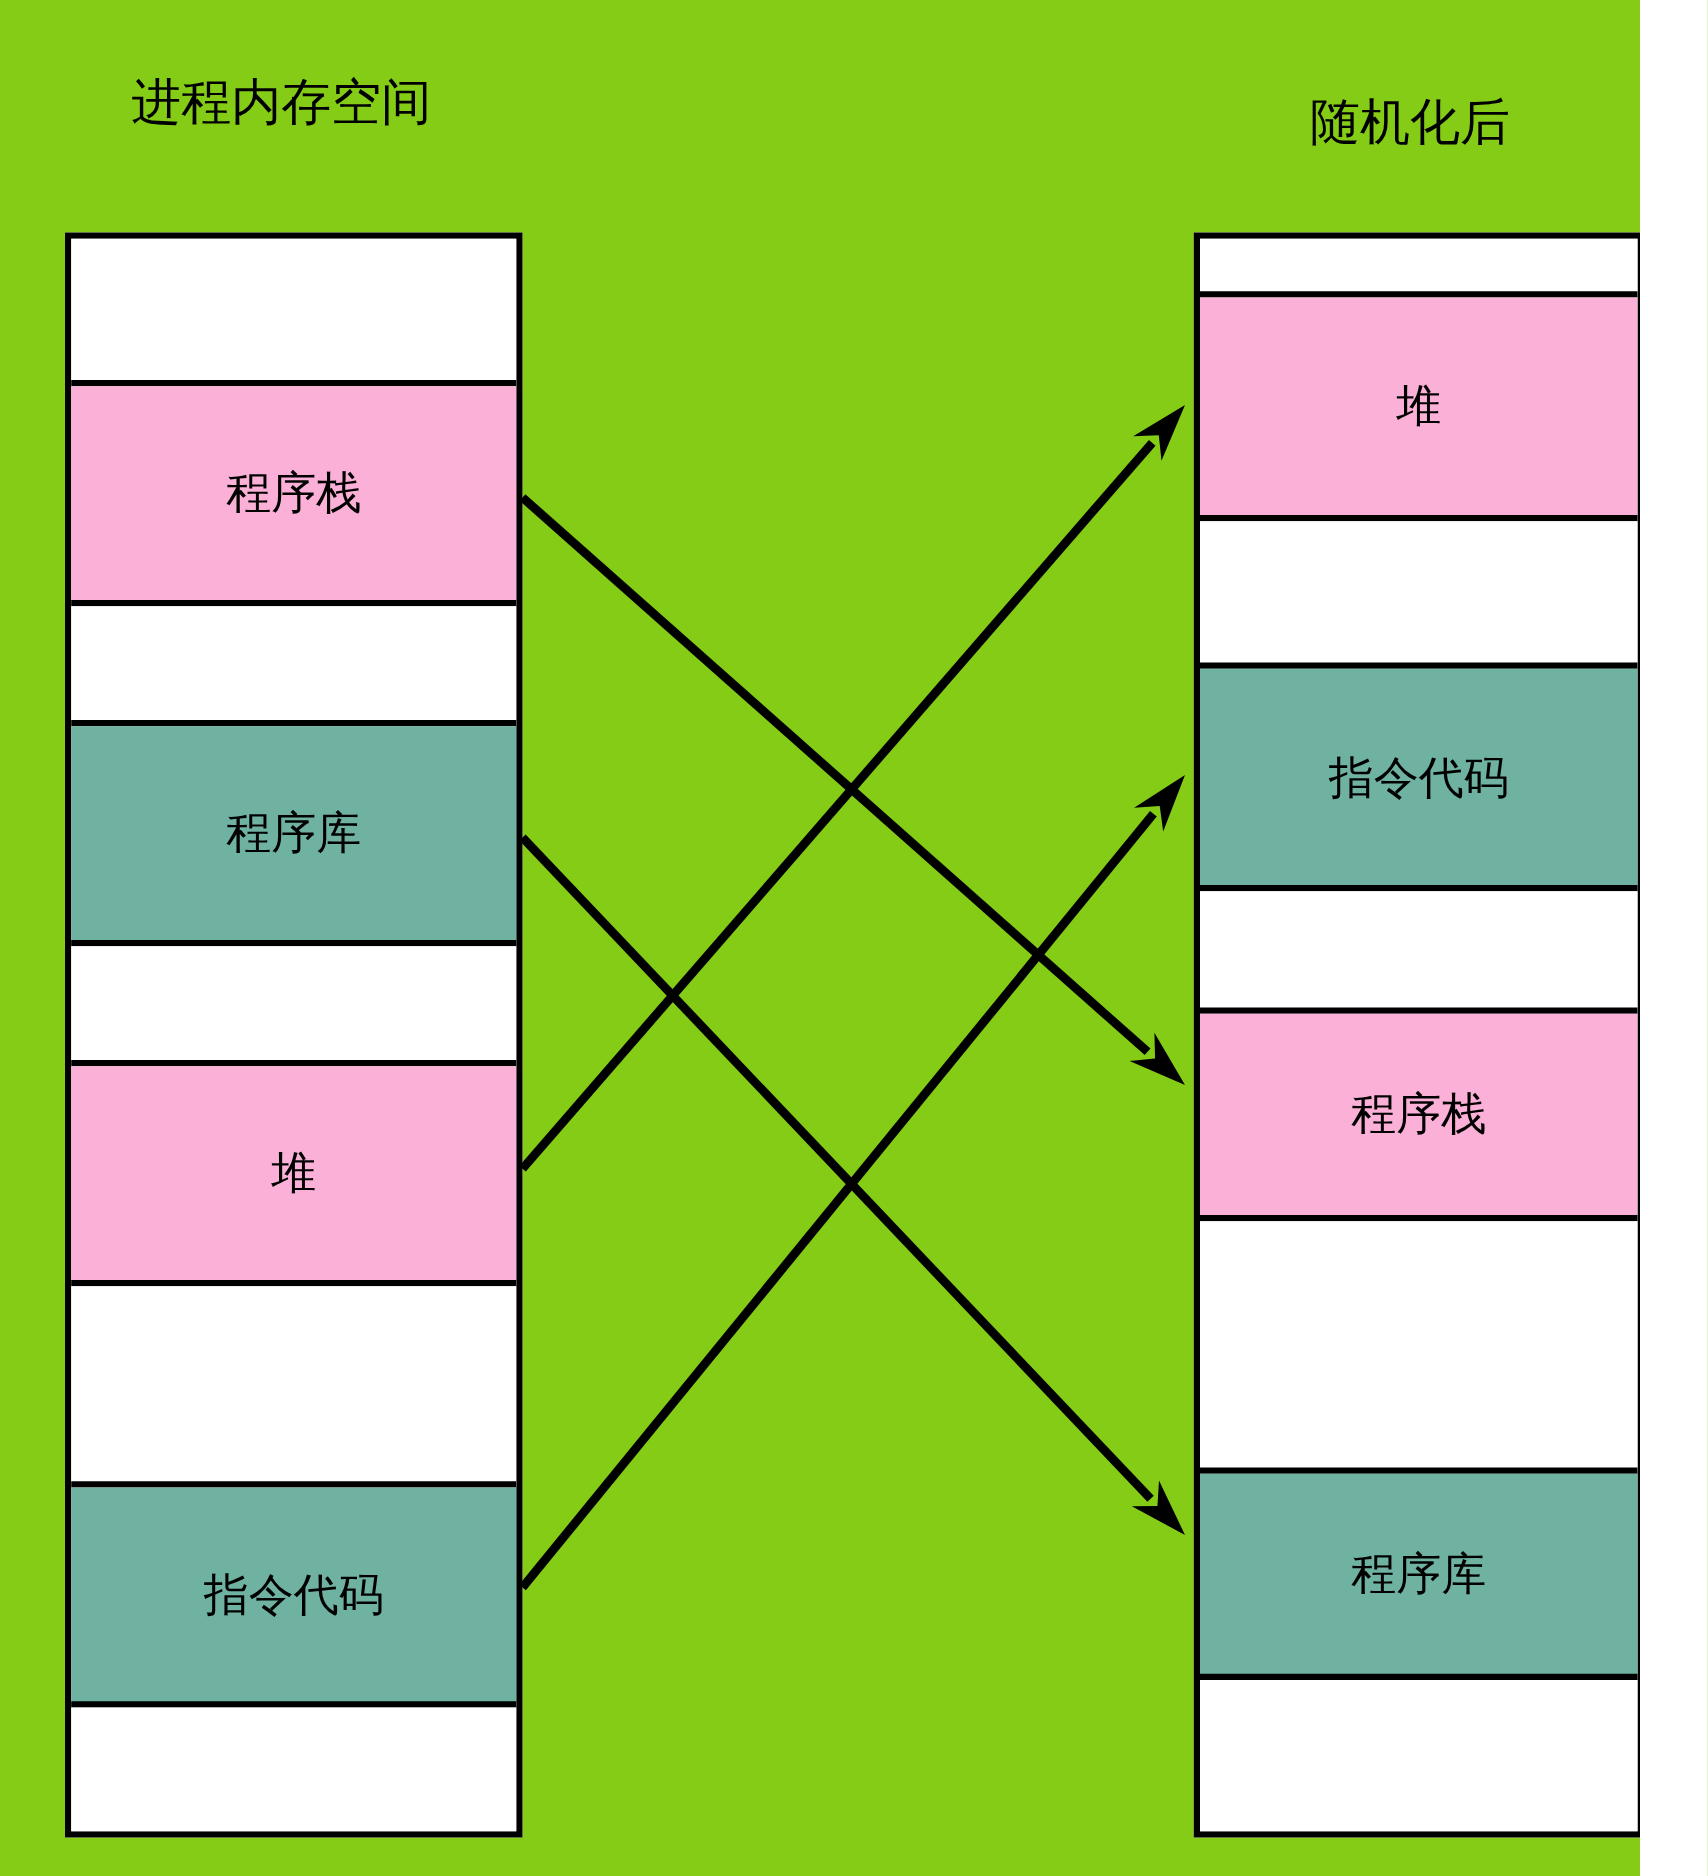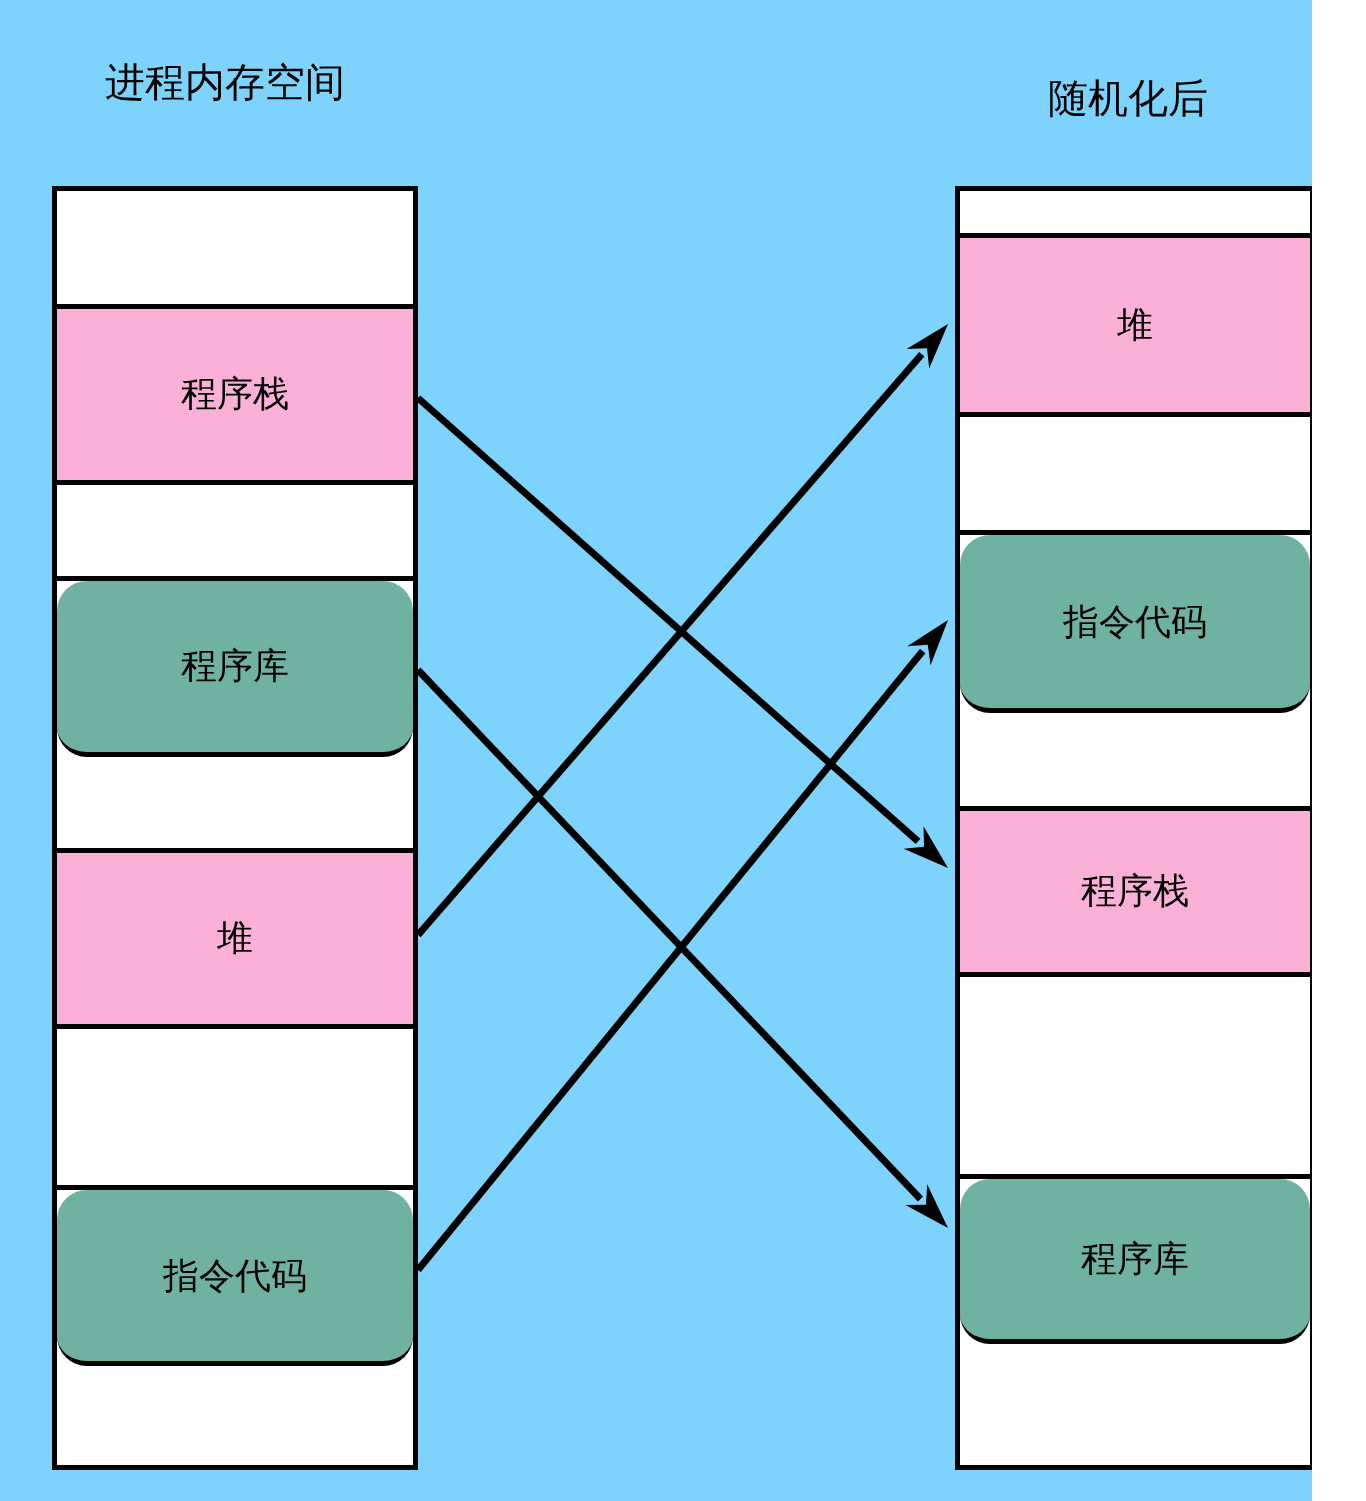--- a/index.html
+++ b/index.html
@@ -14,7 +14,7 @@
     position: relative;
     width: 1312px;
     height: 1501px;
-    background: #7dd3fc;
+    background: #84cc16;
     overflow: hidden;
   }
 

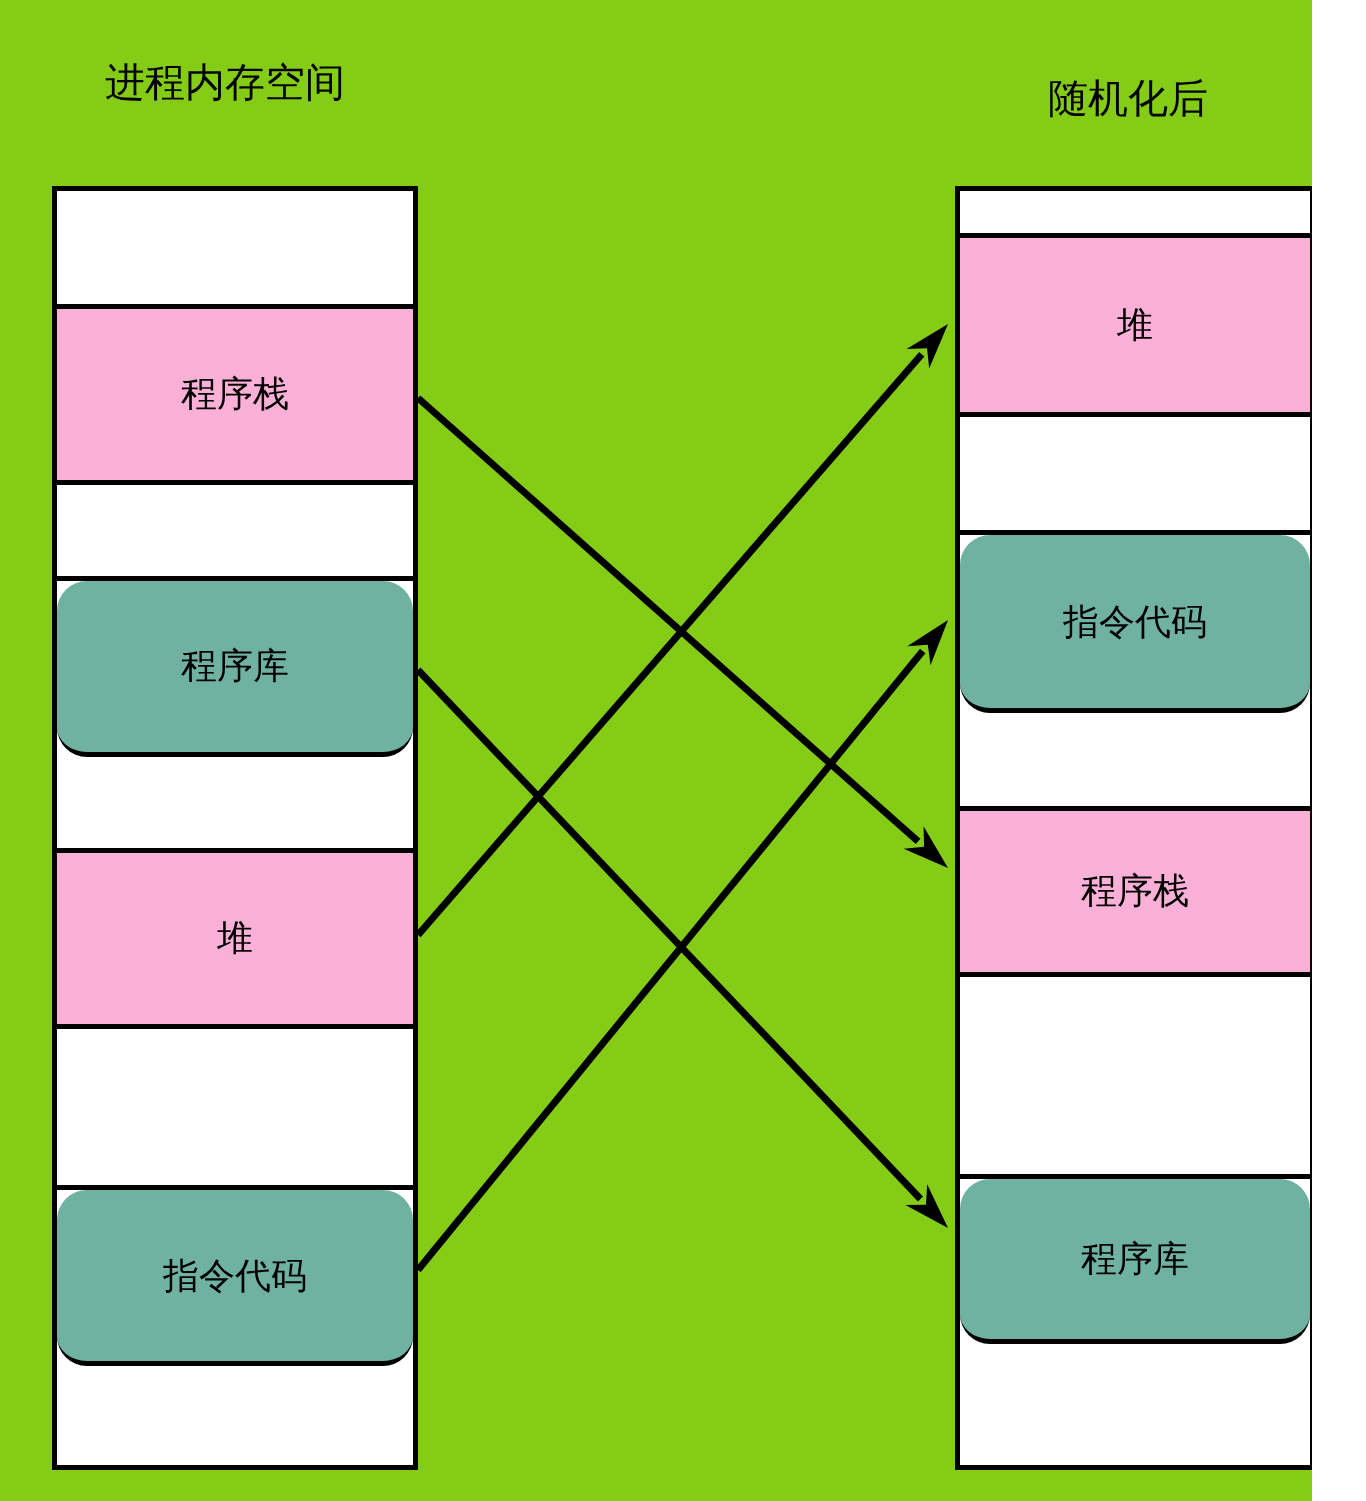--- a/index.html
+++ b/index.html
@@ -53,7 +53,7 @@
   .segment:last-child { border-bottom: none; }
 
   .segment.filled-pink  { background: #fbb1d7; }
-  .segment.filled-green { background: #6fb2a2; border-radius: 30px; }
+  .segment.filled-green { background: #6fb2a2; }
 
   .segment-label {
     font-size: 36px;

